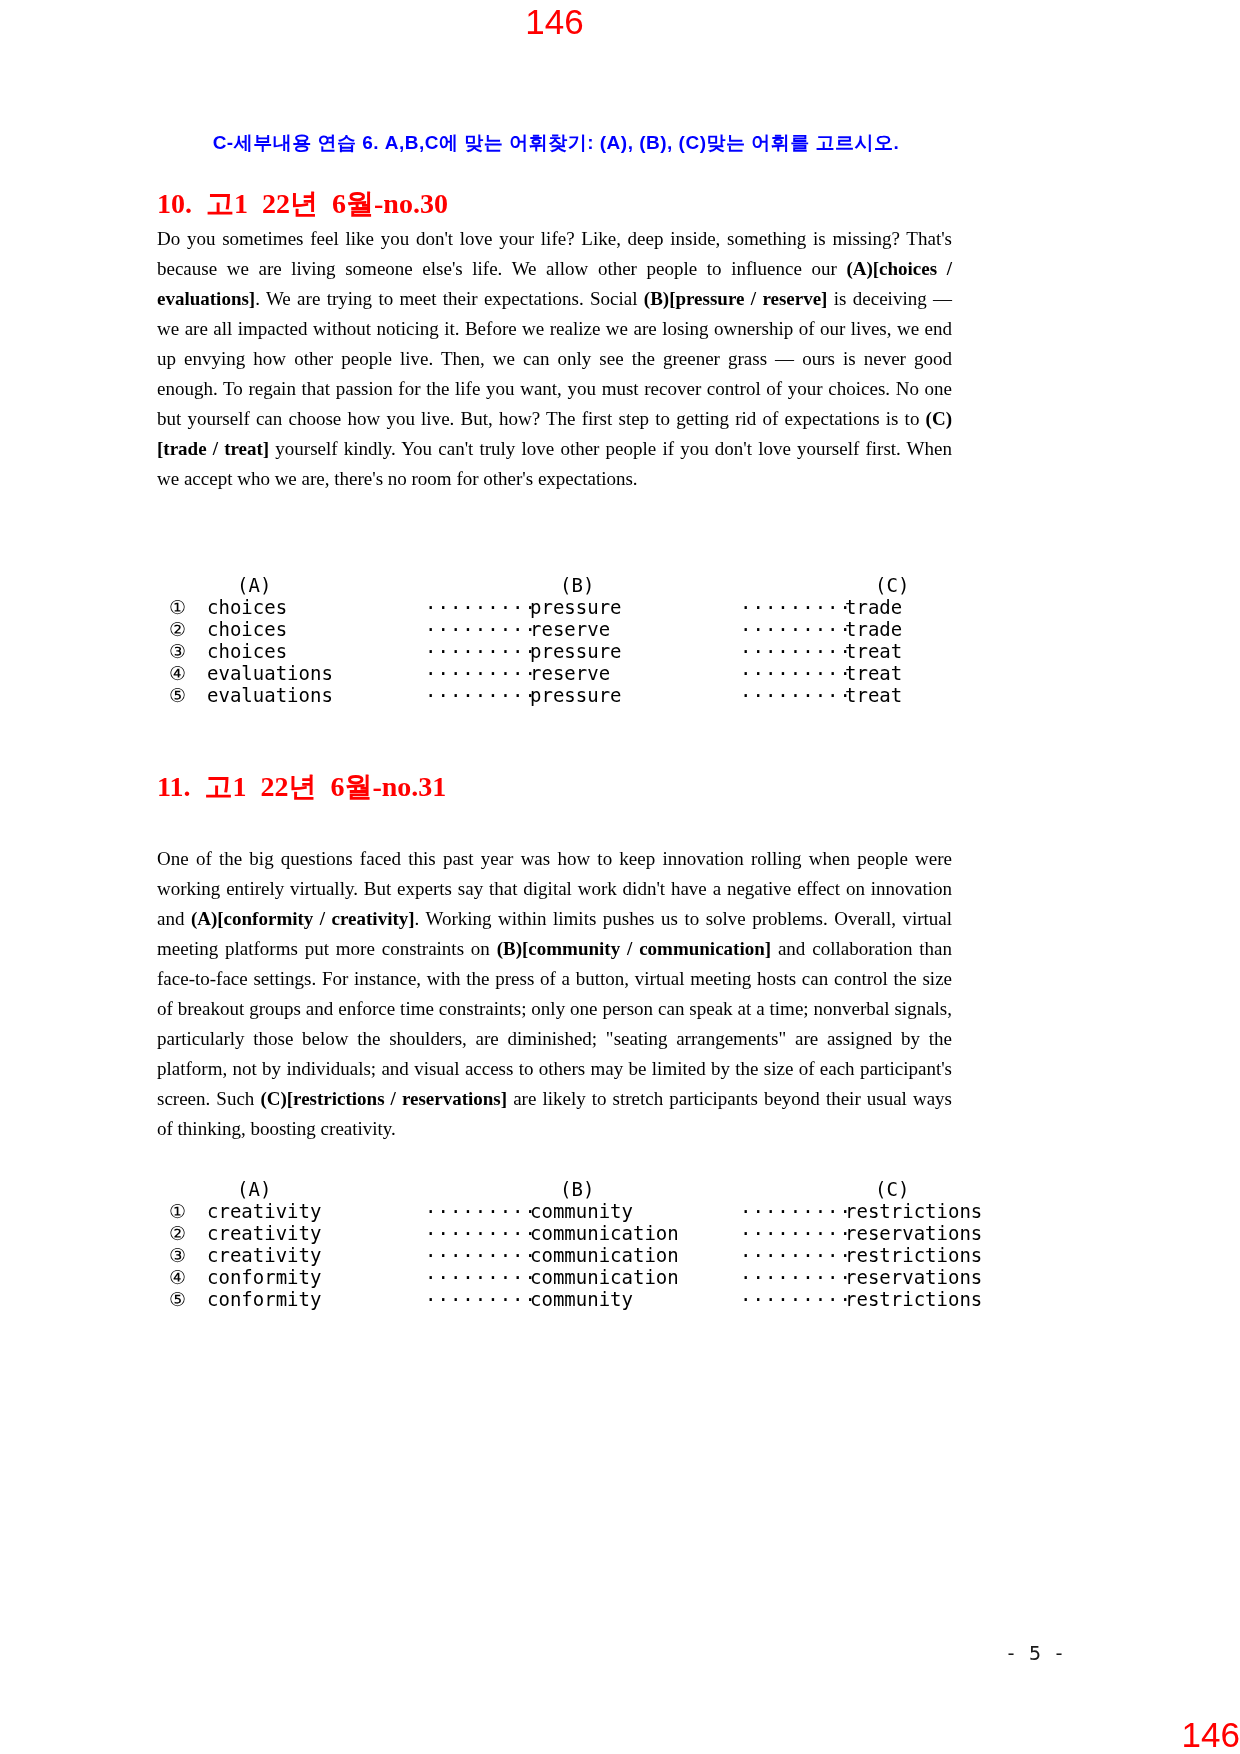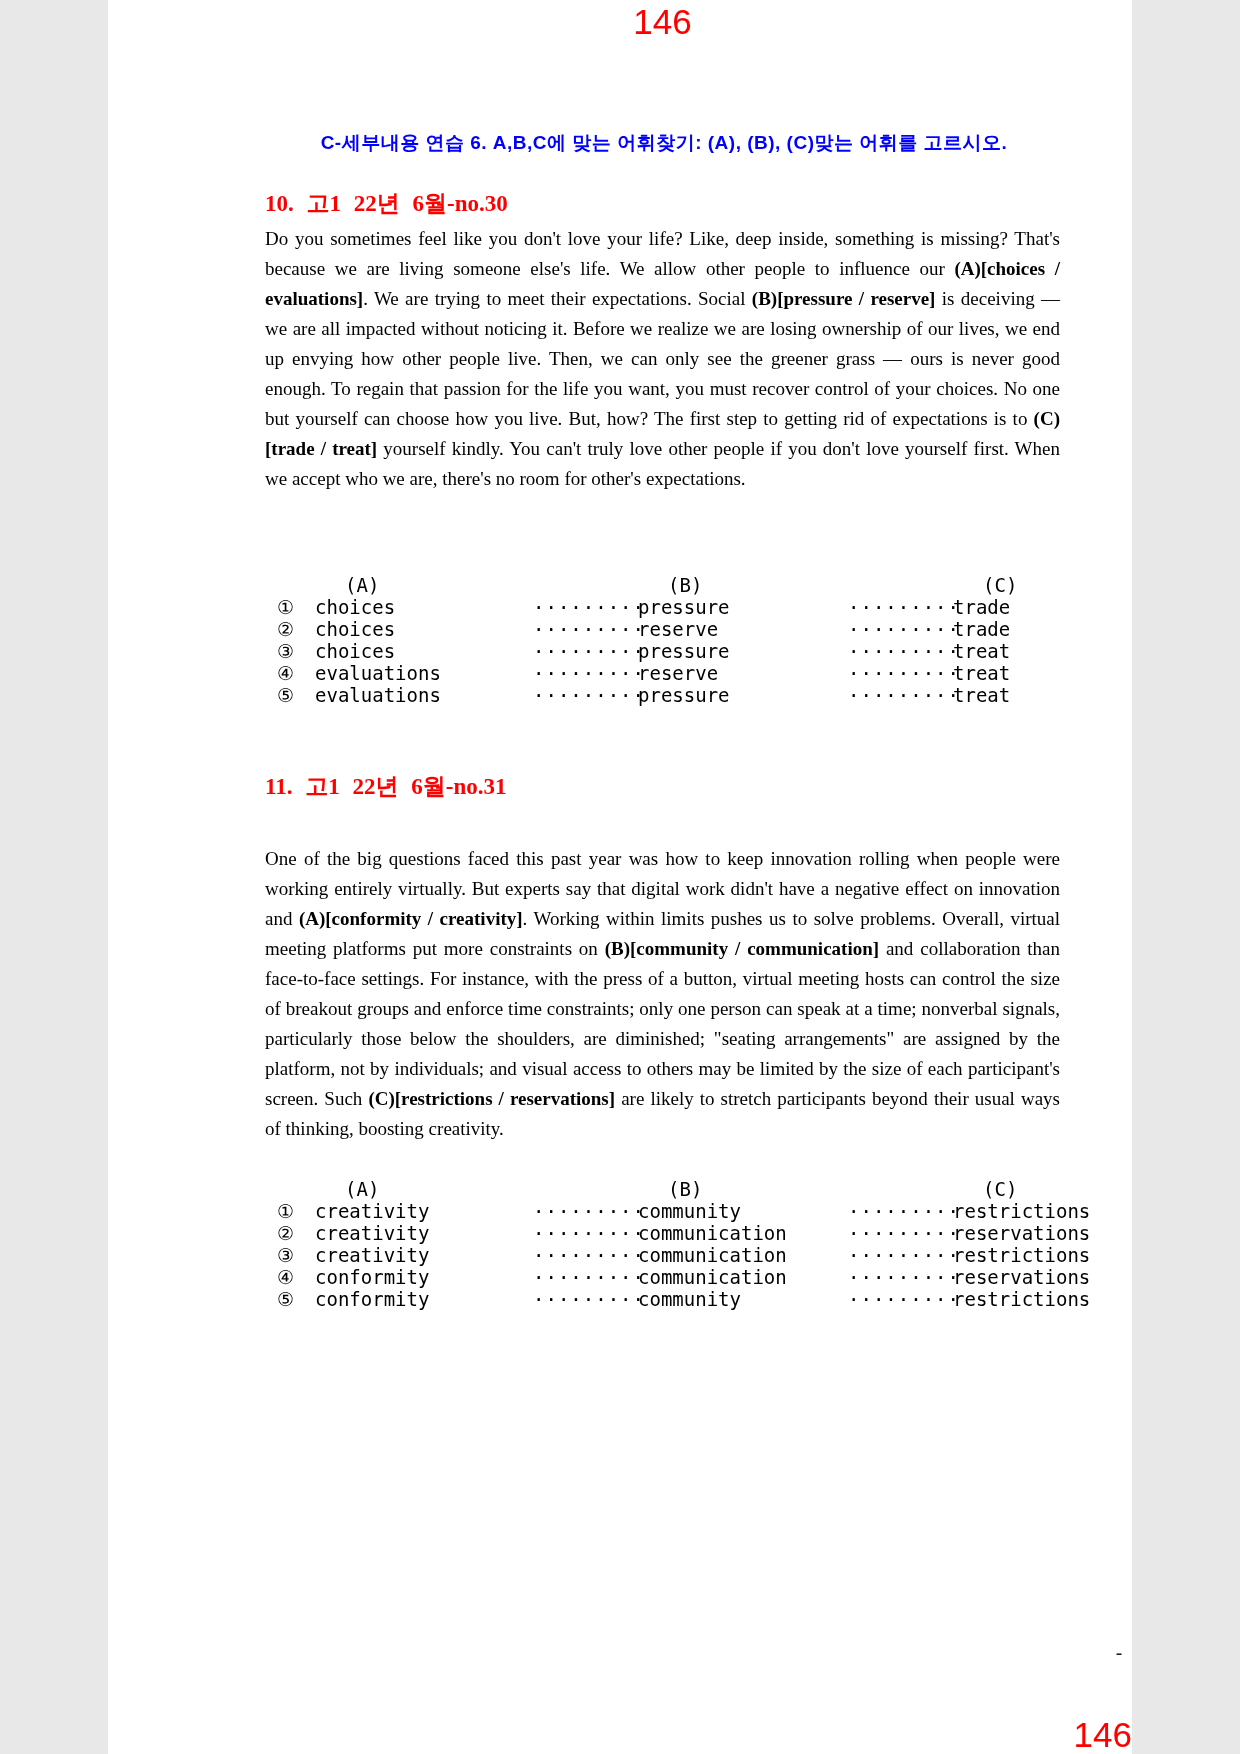--- a/index.html
+++ b/index.html
@@ -5,7 +5,7 @@
   html,body { margin:0; padding:0; background:#e8e8e8; }
   .page {
     position:relative;
-    width:1024px; height:1754px;
+    width:1240px; height:1754px;
     margin:0 auto;
     background:#ffffff;
     font-family:"Liberation Serif", serif;

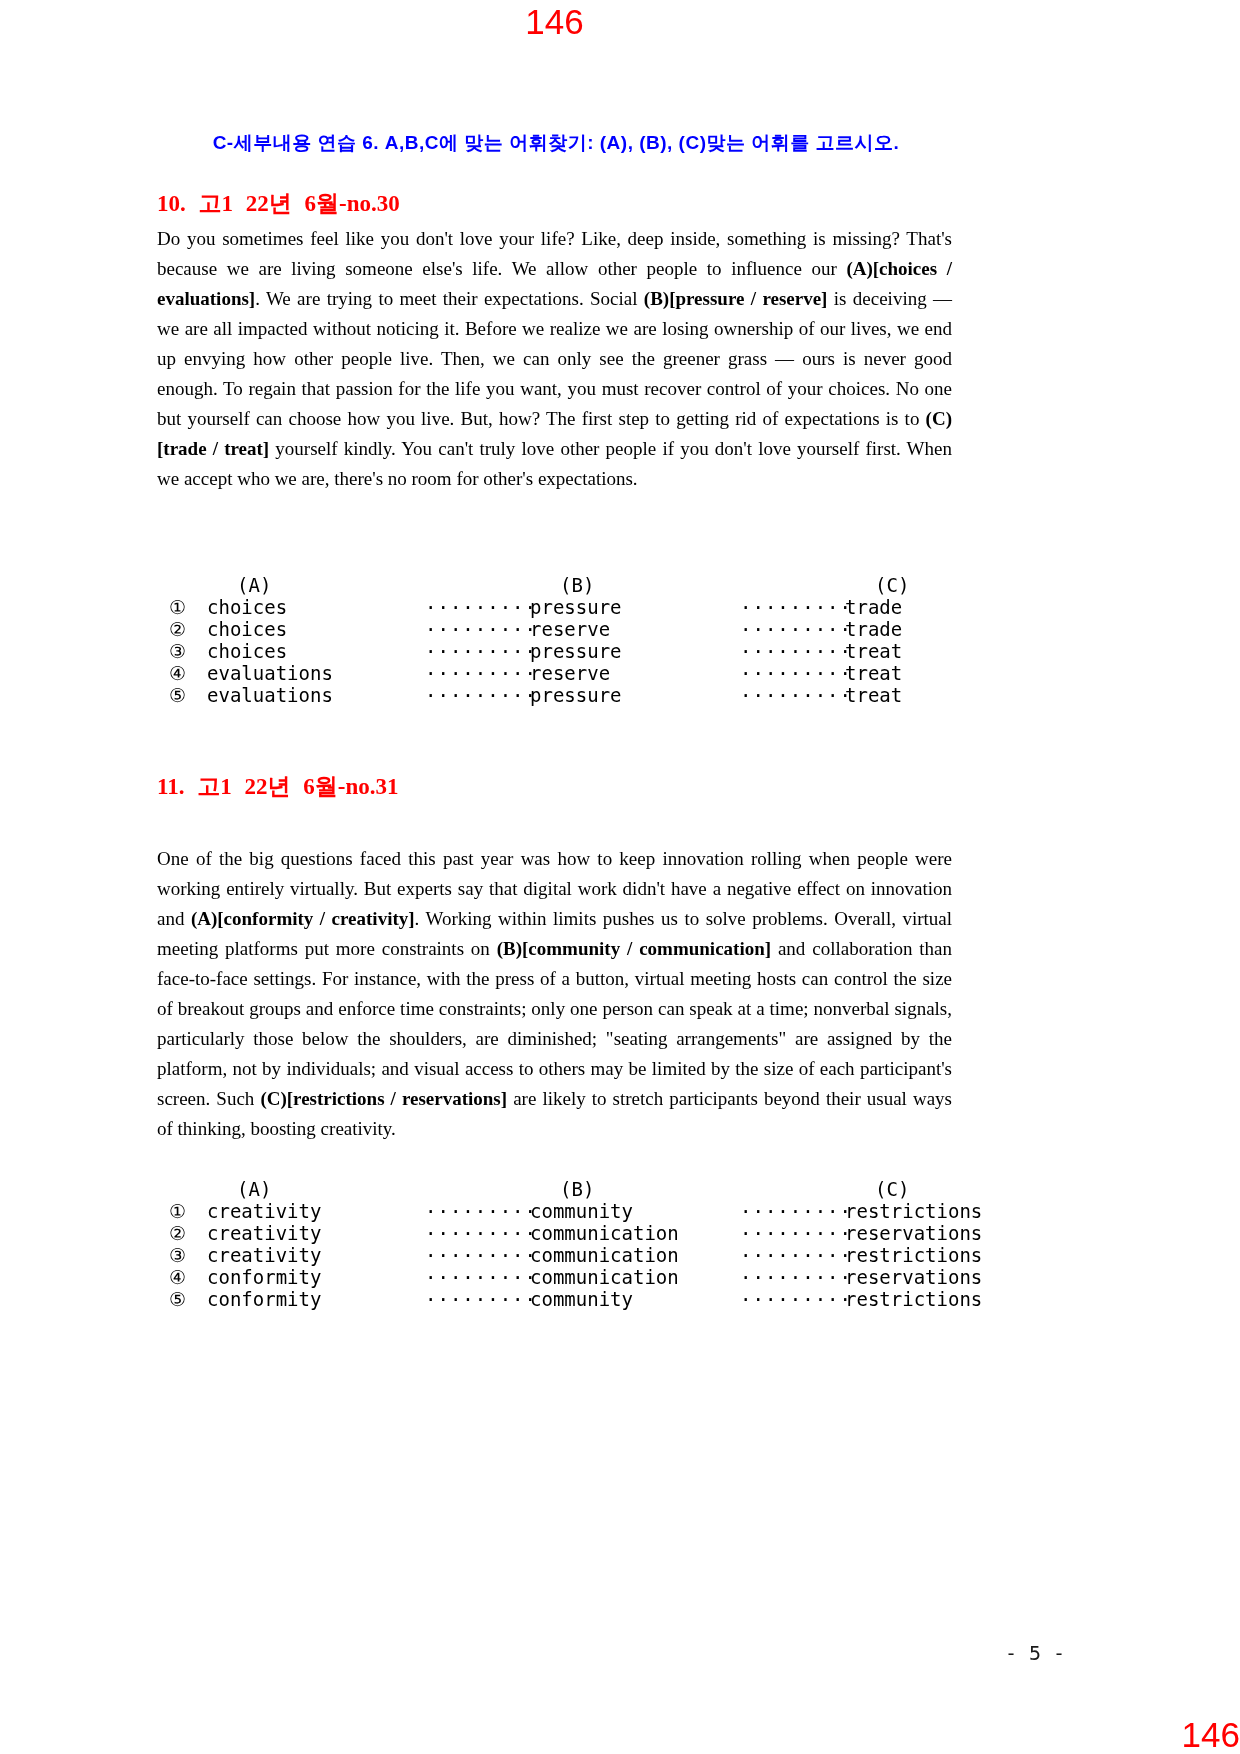--- a/index.html
+++ b/index.html
@@ -33,7 +33,7 @@
     margin:0;
     font-family:"Liberation Serif", serif;
     font-weight:bold;
-    font-size:23px; line-height:28px;
+    font-size:28px; line-height:28px;
     color:#ff0000;
     word-spacing:7px;
   }

